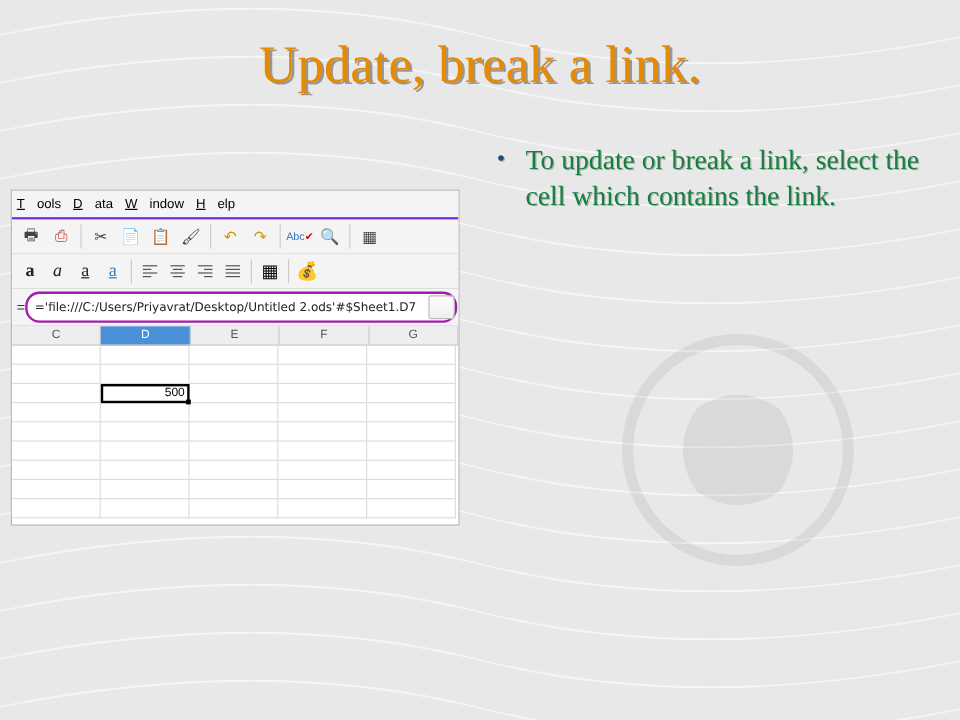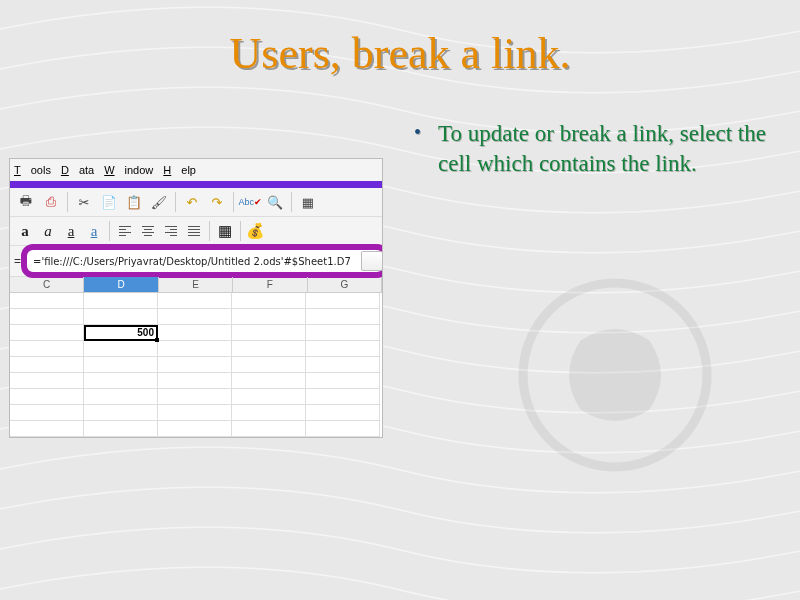--- a/index.html
+++ b/index.html
@@ -272,7 +272,7 @@
 </svg>
 
 <div class="content">
-  <h1 class="title">Users, break a link.</h1>
+  <h1 class="title">Update, break a link.</h1>
 
   <div class="body-area">
     <div class="left-col">

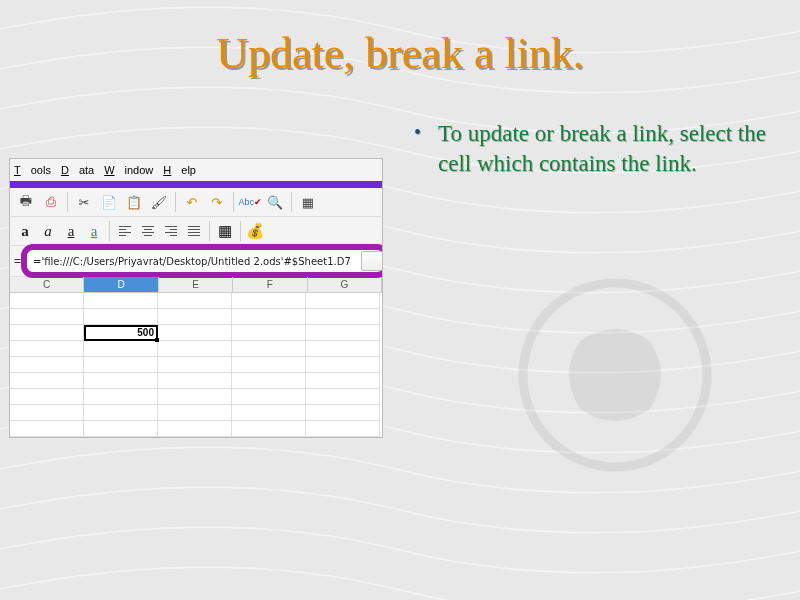--- a/index.html
+++ b/index.html
@@ -85,7 +85,7 @@
     align-items: center;
     font-size: 11px;
     padding-left: 4px;
-    border-bottom: 7px solid #6d28d9;
+    border-bottom: 2px solid #6d28d9;
   }
   .menubar span { margin-right: 10px; }
   .menubar .accel { text-decoration: underline; }

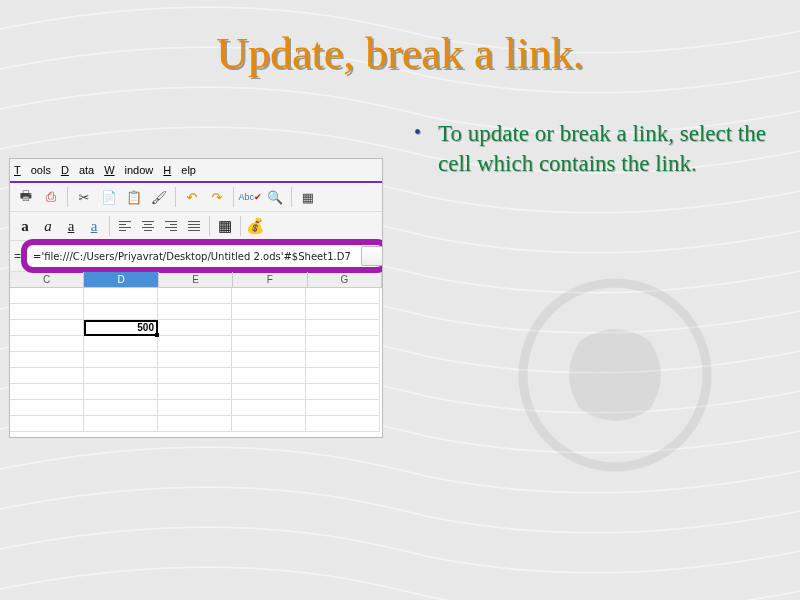--- a/index.html
+++ b/index.html
@@ -152,7 +152,7 @@
   }
   .highlight-wrap {
     flex: 1;
-    border: 6px solid #a21caf;
+    border: 2px solid #a21caf;
     border-radius: 12px;
     height: 22px;
     display: flex;

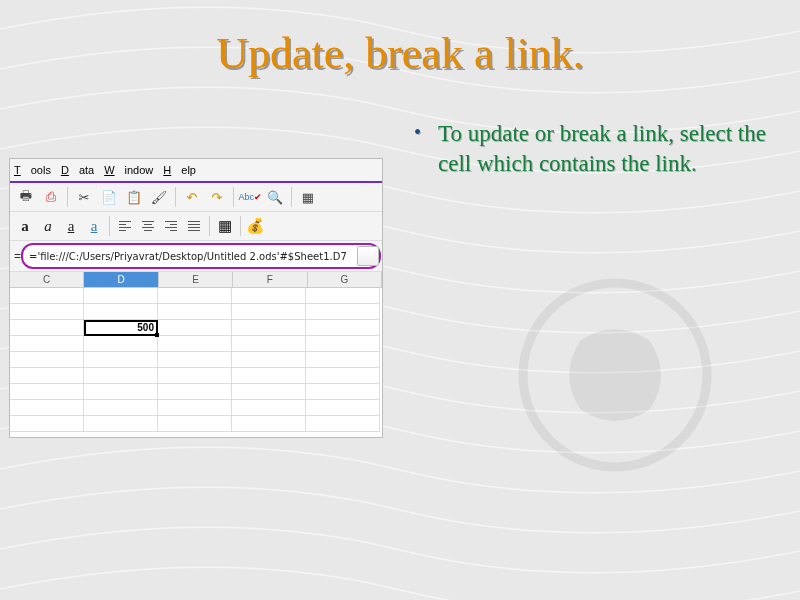--- a/index.html
+++ b/index.html
@@ -194,7 +194,6 @@
   .ch-e, .ch-f, .ch-g { width: 74px; }
   .grid {
     position: relative;
-    font-weight: bold;
   }
   .grid-row {
     display: flex;

